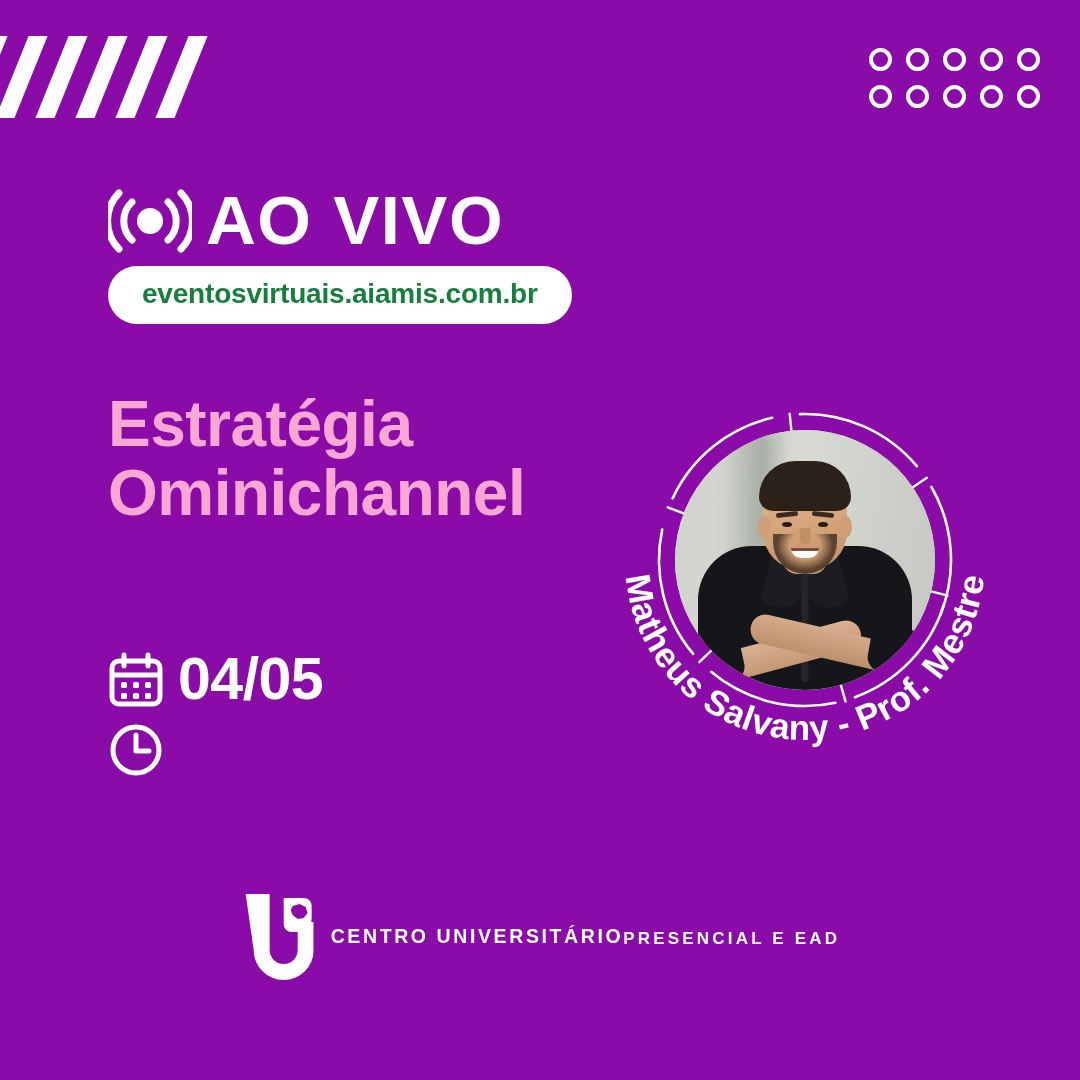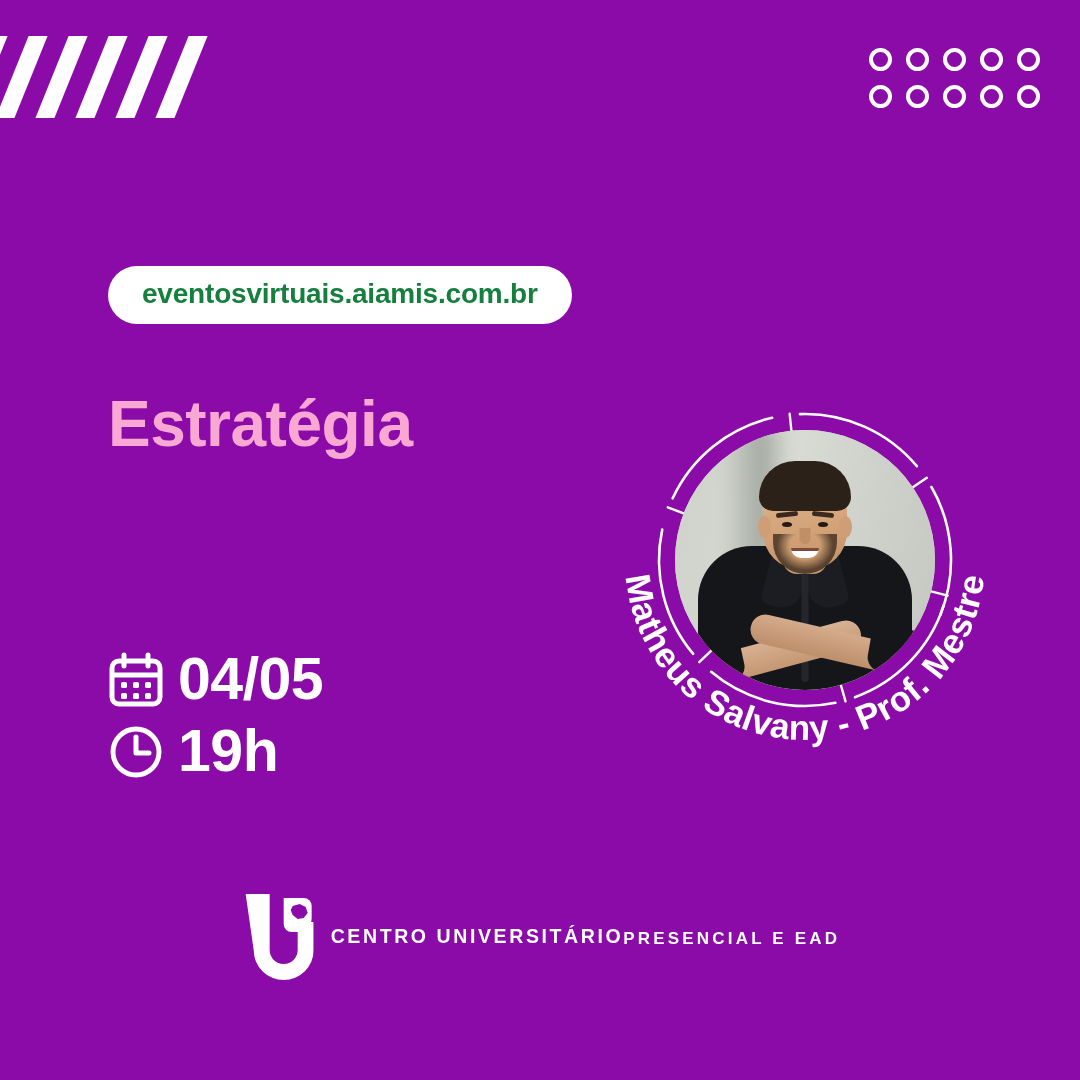--- a/index.html
+++ b/index.html
@@ -267,6 +267,16 @@
       <div class="ring" style="left: 148px; top: 37px;"></div>
     </div>
 
+  <div class="live-row">
+    <svg class="bcast" viewBox="0 0 84 66">
+      <circle cx="42" cy="33" r="13" fill="#ffffff"></circle>
+      <path d="M24 14 A26 26 0 0 0 24 52" fill="none" stroke="#ffffff" stroke-width="7" stroke-linecap="round"></path>
+      <path d="M60 14 A26 26 0 0 1 60 52" fill="none" stroke="#ffffff" stroke-width="7" stroke-linecap="round"></path>
+      <path d="M11 5 A40 40 0 0 0 11 61" fill="none" stroke="#ffffff" stroke-width="7" stroke-linecap="round"></path>
+      <path d="M73 5 A40 40 0 0 1 73 61" fill="none" stroke="#ffffff" stroke-width="7" stroke-linecap="round"></path>
+    </svg>
+    <div class="live-label">AO VIVO</div>
+  </div>
 
   <div class="url-pill">
     <span>eventosvirtuais.aiamis.com.br</span>

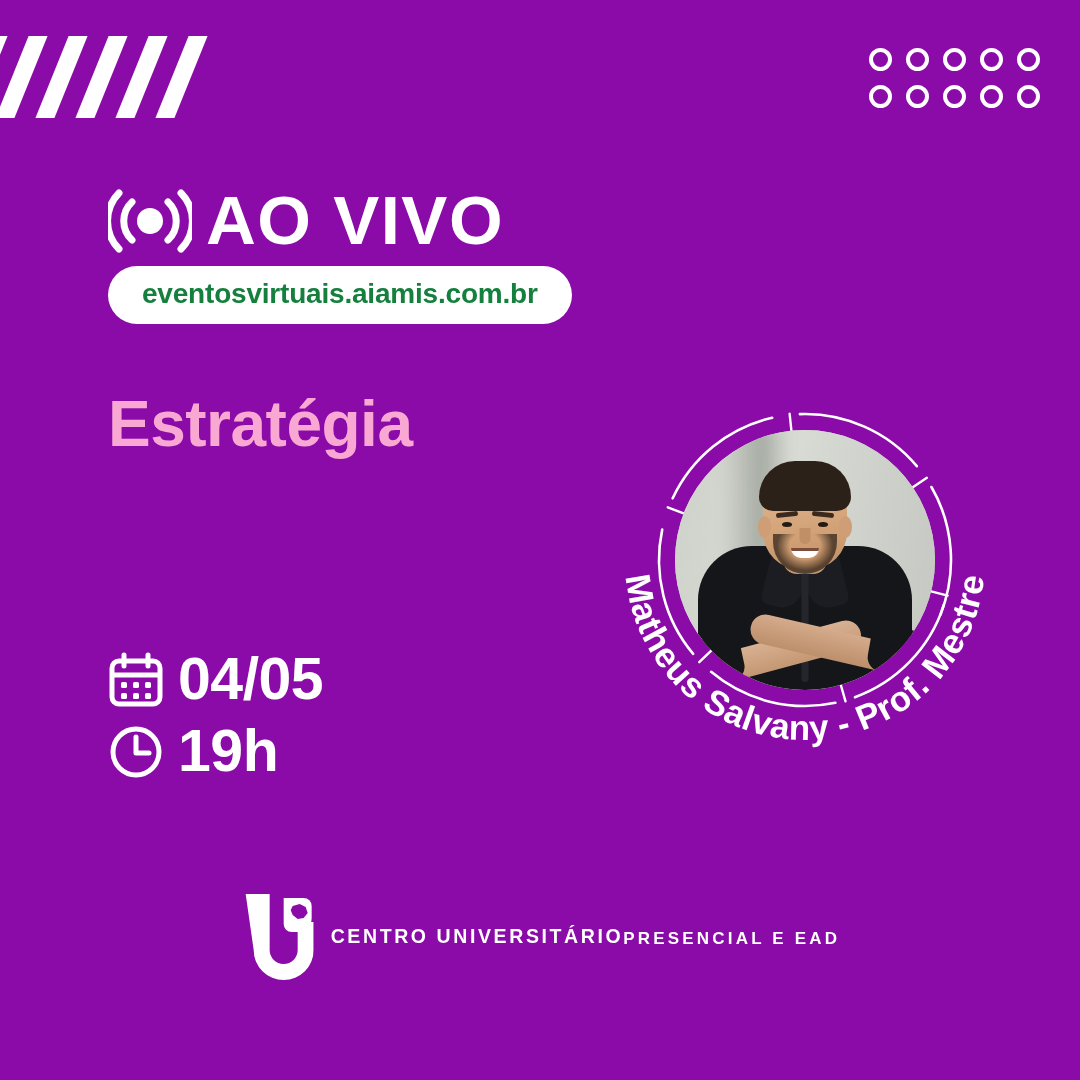--- a/index.html
+++ b/index.html
@@ -284,6 +284,7 @@
 
   <div class="title">
     <span class="l1">Estratégia</span>
+    <span class="l2">Ominichannel</span>
   </div>
 
   <div class="meta">

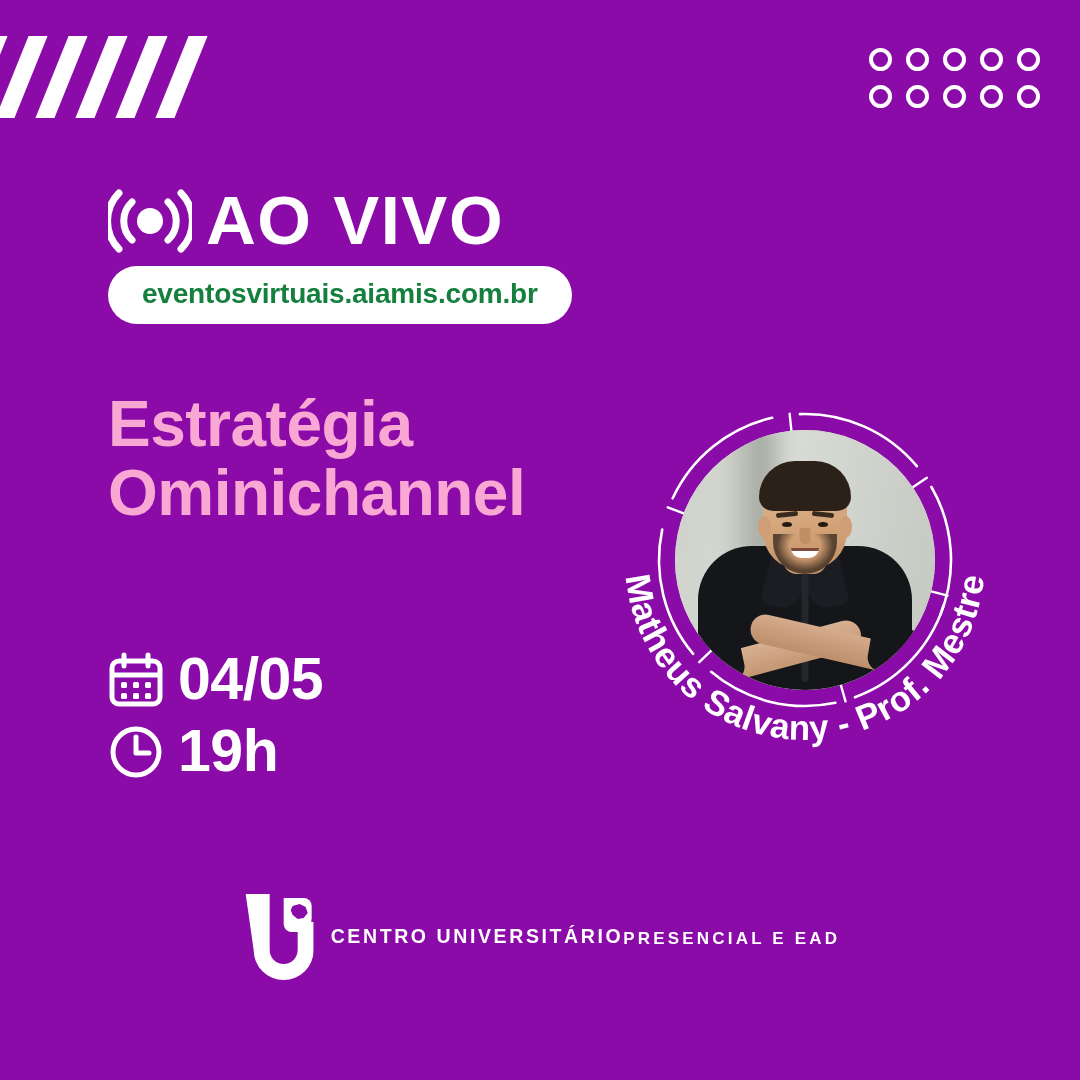--- a/index.html
+++ b/index.html
@@ -309,7 +309,6 @@
         <circle cx="28" cy="28" r="23" fill="none" stroke="#ffffff" stroke-width="5"></circle>
         <path d="M28 13 V29 H41" fill="none" stroke="#ffffff" stroke-width="5" stroke-linecap="round" stroke-linejoin="round"></path>
       </svg>
-      <div class="meta-val">19h</div>
     </div>
   </div>
 

